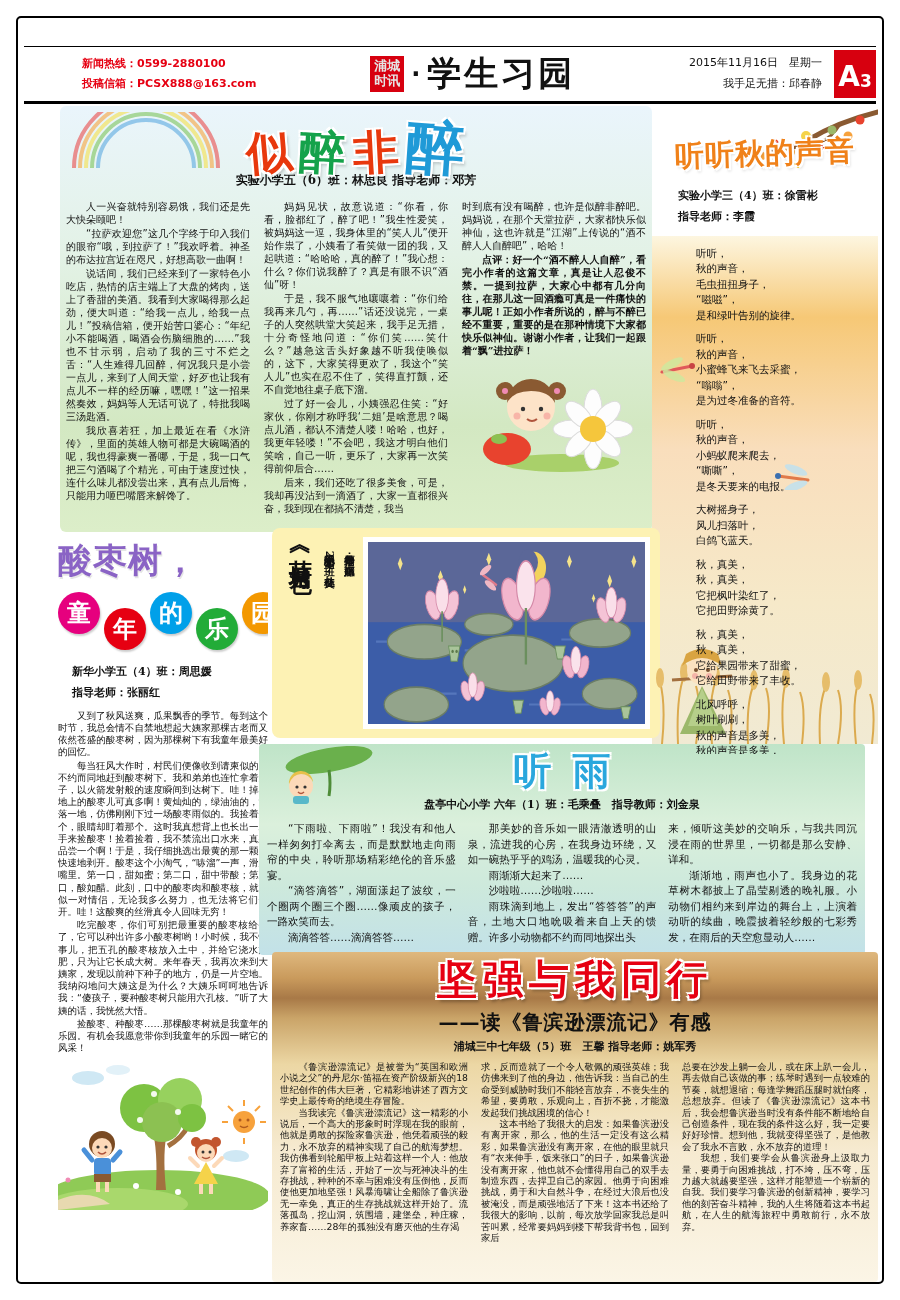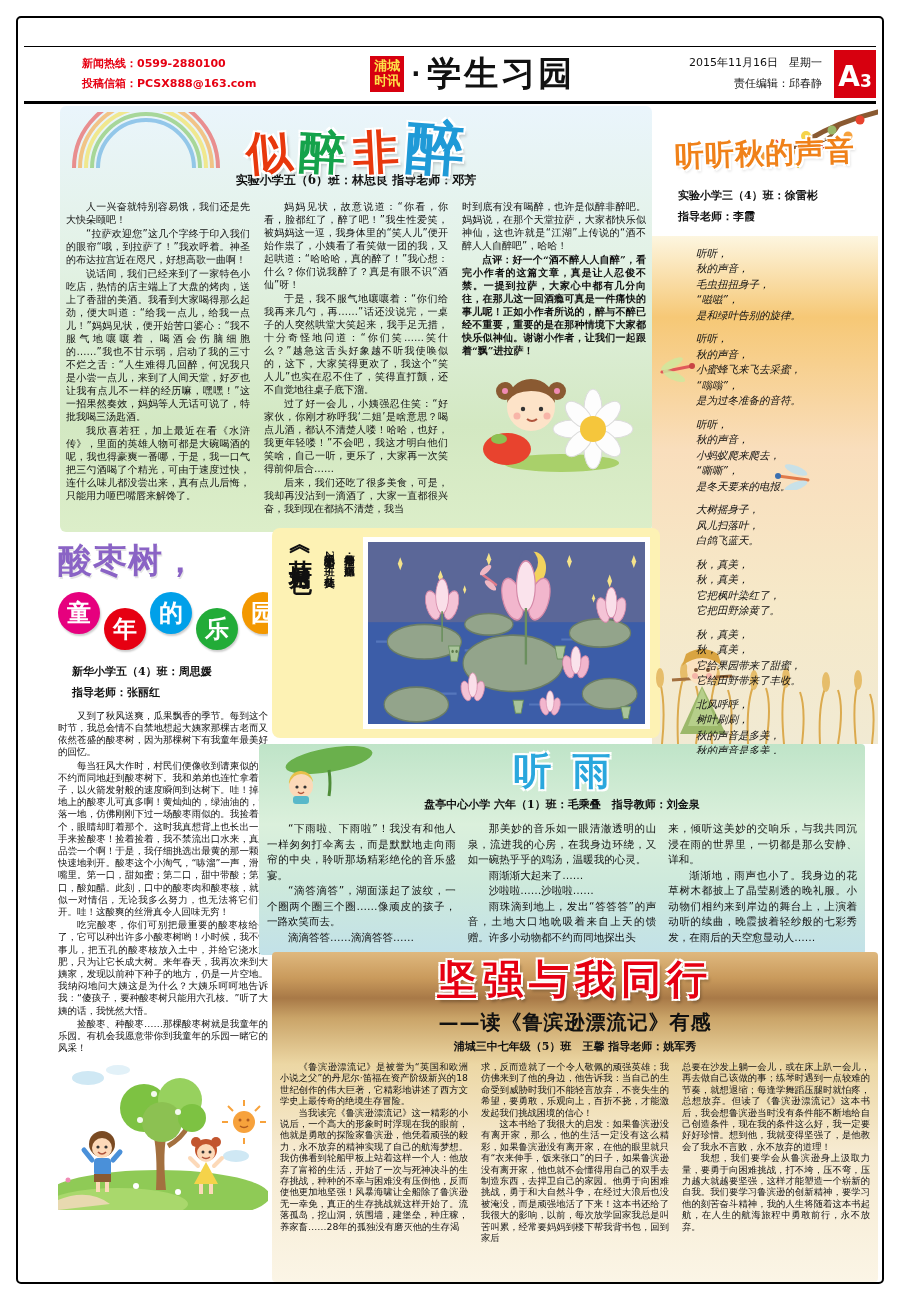--- a/index.html
+++ b/index.html
@@ -23,7 +23,7 @@
   }
   .h-left { margin-left:58px; color:#e60012; font-size:11px; font-weight:bold; line-height:1.8; white-space:nowrap; }
   .h-center { flex:1; display:flex; justify-content:center; align-items:center; gap:7px; }
-  .brand-box { background:#d7000f; color:#fde047; font-size:13px; font-weight:bold; line-height:1.15; padding:3px 4px; text-align:center; }
+  .brand-box { background:#d7000f; color:#e5e5e5; font-size:13px; font-weight:bold; line-height:1.15; padding:3px 4px; text-align:center; }
   .brand-dot { font-size:24px; font-weight:900; }
   .section-title { font-size:34px; font-weight:900; letter-spacing:3px; }
   .h-right { text-align:right; font-size:11px; line-height:1.9; margin-right:12px; white-space:nowrap; }

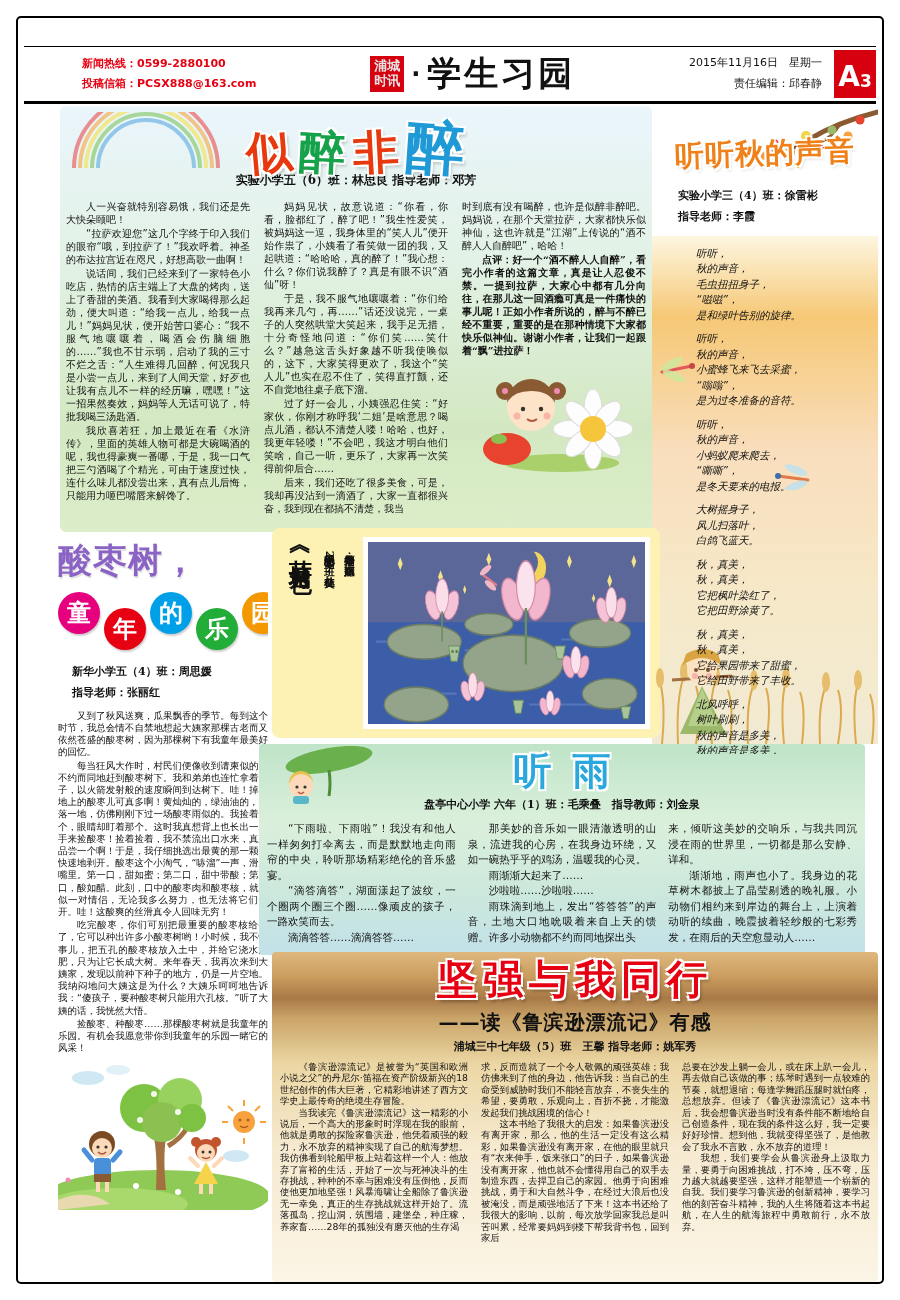--- a/index.html
+++ b/index.html
@@ -153,7 +153,7 @@
   </div>
   <div class="h-right">
     <div>2015年11月16日　星期一</div>
-    <div>责任编辑：邱春静</div>
+    <div>我手足无措：邱春静</div>
   </div>
   <div class="a3-box">
     <span class="big">A</span>

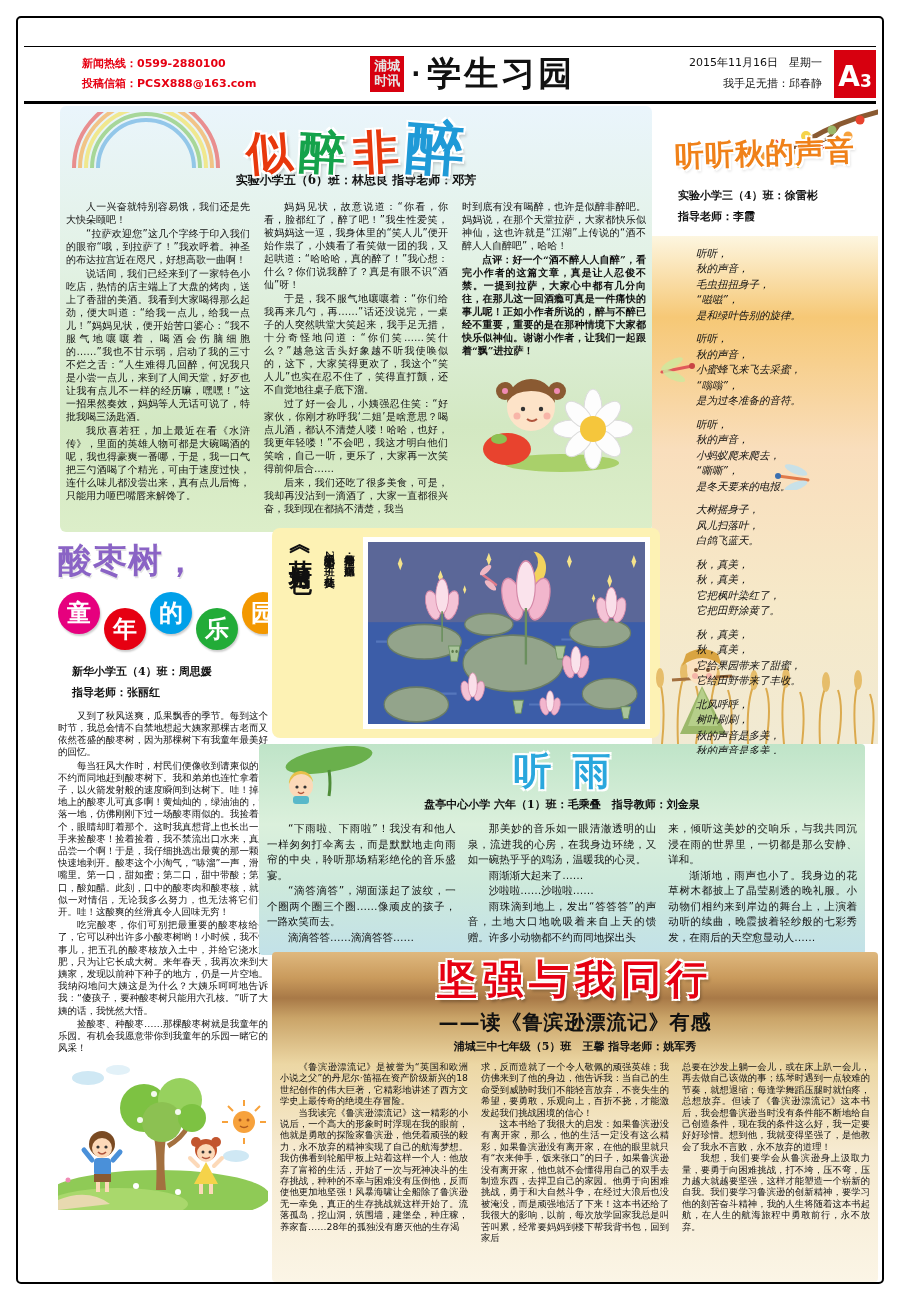--- a/index.html
+++ b/index.html
@@ -77,7 +77,7 @@
     background:linear-gradient(180deg,#fdf6e0 0%,#f6c876 16%,#f9debc 42%,#f6e9c9 72%,#f1ead3 100%);
     padding:10px 0 0 44px; font-size:10.5px; line-height:15.5px;
   }
-  .stanza { white-space:pre-line; margin-bottom:8px; position:relative; z-index:2;font-style:italic; }
+  .stanza { white-space:pre-line; margin-bottom:8px; position:relative; z-index:2; }
   .dragonfly1 { position:absolute; left:2px; top:120px; z-index:1; }
   .dragonfly2 { position:absolute; left:118px; top:228px; z-index:1; }
   .scarecrow { position:absolute; left:0; bottom:0; z-index:1; }

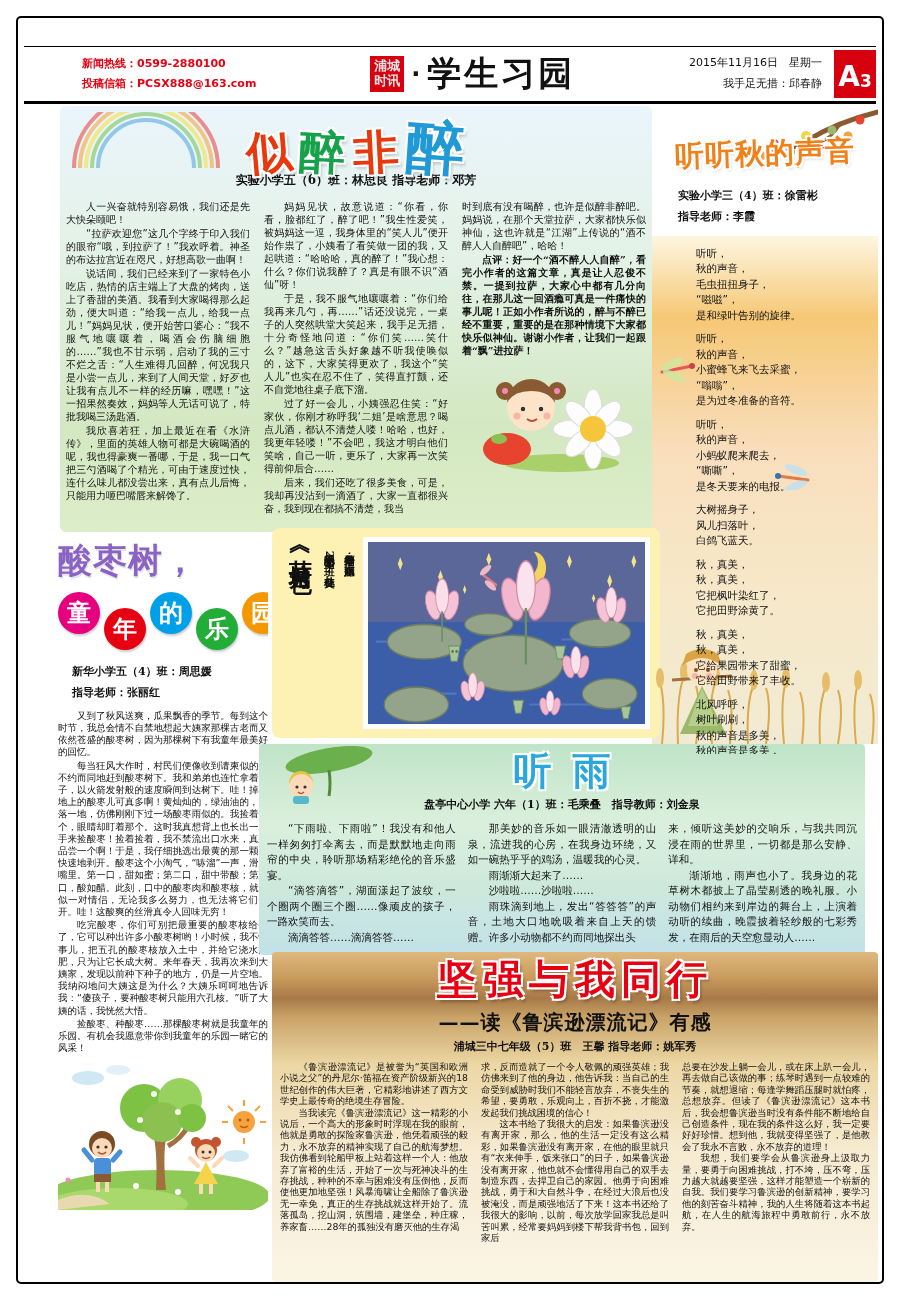--- a/index.html
+++ b/index.html
@@ -183,7 +183,7 @@
     <div class="col">
       <p>人一兴奋就特别容易饿，我们还是先大快朵颐吧！</p>
       <p>“拉萨欢迎您”这几个字终于印入我们的眼帘“哦，到拉萨了！”我欢呼着。神圣的布达拉宫近在咫尺，好想高歌一曲啊！</p>
-      <p>说话间，我们已经来到了一家特色小吃店，热情的店主端上了大盘的烤肉，送上了香甜的美酒。我看到大家喝得那么起劲，便大叫道：“给我一点儿，给我一点儿！”妈妈见状，便开始苦口婆心：“我不服气地嚷嚷着，喝酒会伤脑细胞的……”我也不甘示弱，启动了我的三寸不烂之舌：“人生难得几回醉，何况我只是小尝一点儿，来到了人间天堂，好歹也让我有点儿不一样的经历嘛，嘿嘿！”这一招果然奏效，妈妈等人无话可说了，特批我喝三汤匙酒。</p>
+      <p>说话间，我们已经来到了一家特色小吃店，热情的店主端上了大盘的烤肉，送上了香甜的美酒。我看到大家喝得那么起劲，便大叫道：“给我一点儿，给我一点儿！”投稿信箱，便开始苦口婆心：“年纪小不能喝酒，喝酒会伤脑细胞的……”我也不甘示弱，启动了我的三寸不烂之舌：“人生难得几回醉，何况我只是小尝一点儿，来到了人间天堂，好歹也让我有点儿不一样的经历嘛，嘿嘿！”这一招果然奏效，妈妈等人无话可说了，特批我喝三汤匙酒。</p>
       <p>我欣喜若狂，加上最近在看《水浒传》，里面的英雄人物可都是大碗喝酒的呢，我也得豪爽一番哪，于是，我一口气把三勺酒喝了个精光，可由于速度过快，连什么味儿都没尝出来，真有点儿后悔，只能用力咂巴嘴唇来解馋了。</p>
     </div>
     <div class="col">

